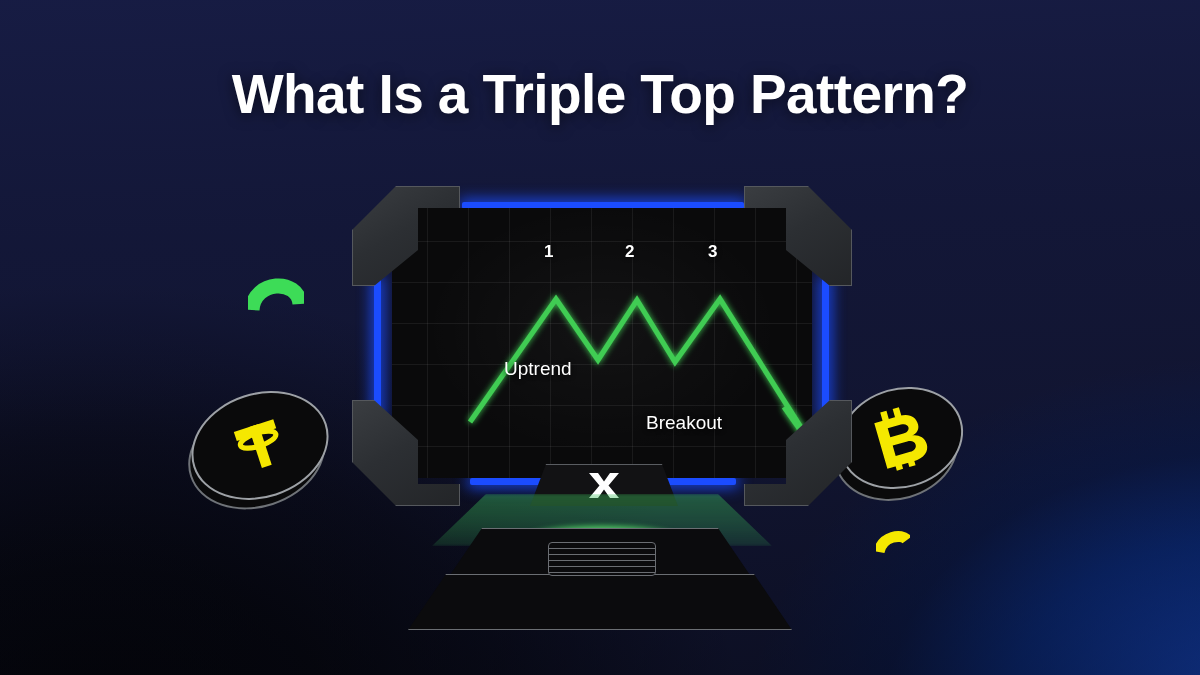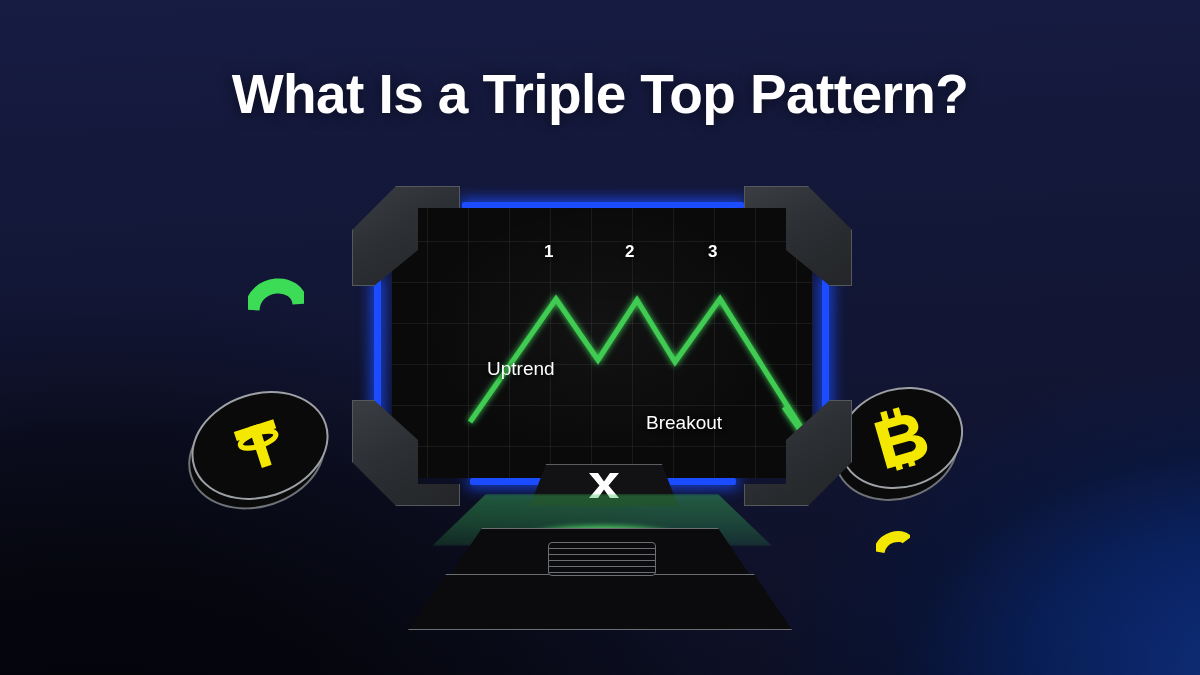--- a/index.html
+++ b/index.html
@@ -239,7 +239,7 @@
     <span class="peak-label" style="left:233px; top:34px;">2</span>
     <span class="peak-label" style="left:316px; top:34px;">3</span>
 
-    <span class="ann-label" style="left:95px;  top:150px;">Uptrend</span>
+    <span class="ann-label" style="left:112px;  top:150px;">Uptrend</span>
     <span class="ann-label" style="left:254px; top:204px;">Breakout</span>
   </div>
 

